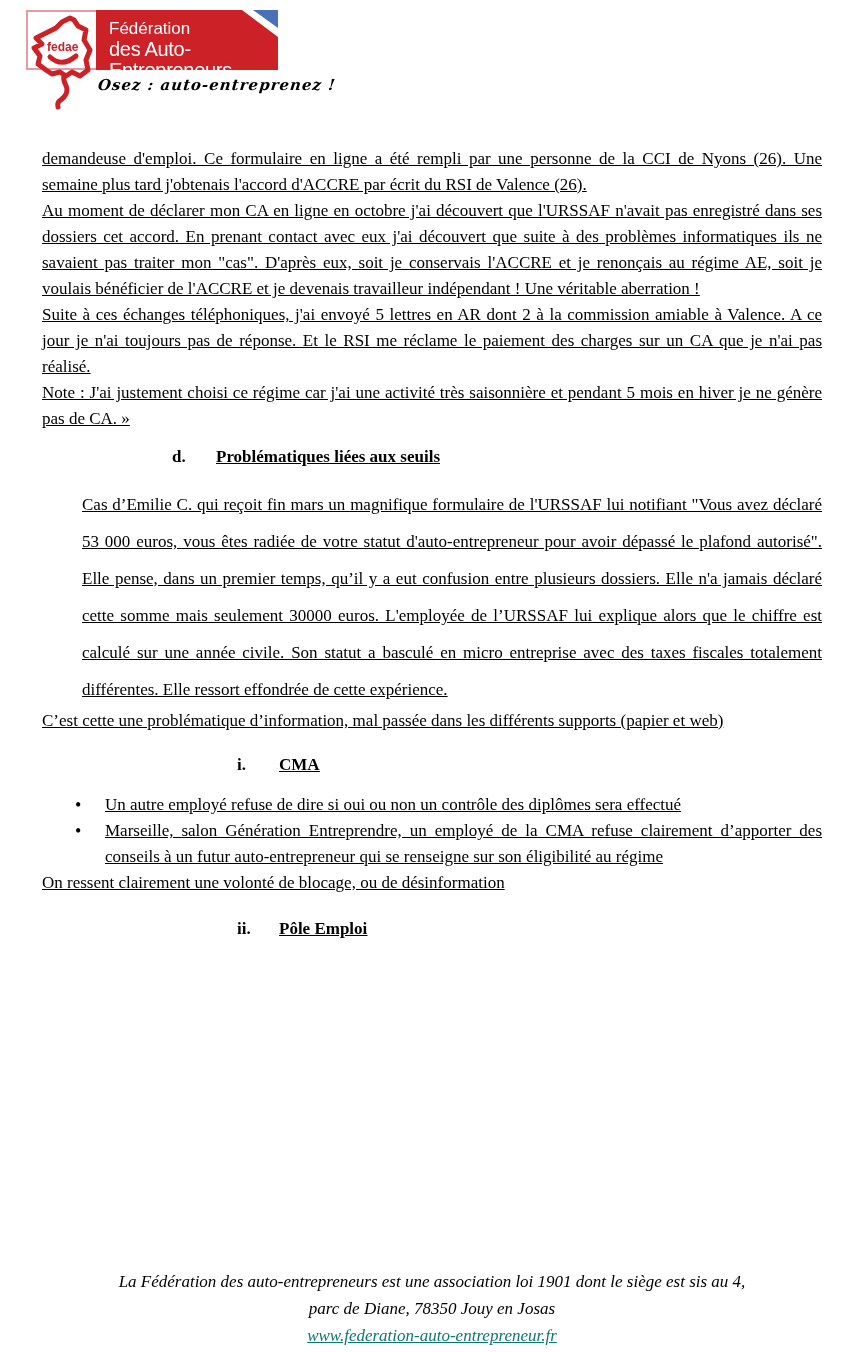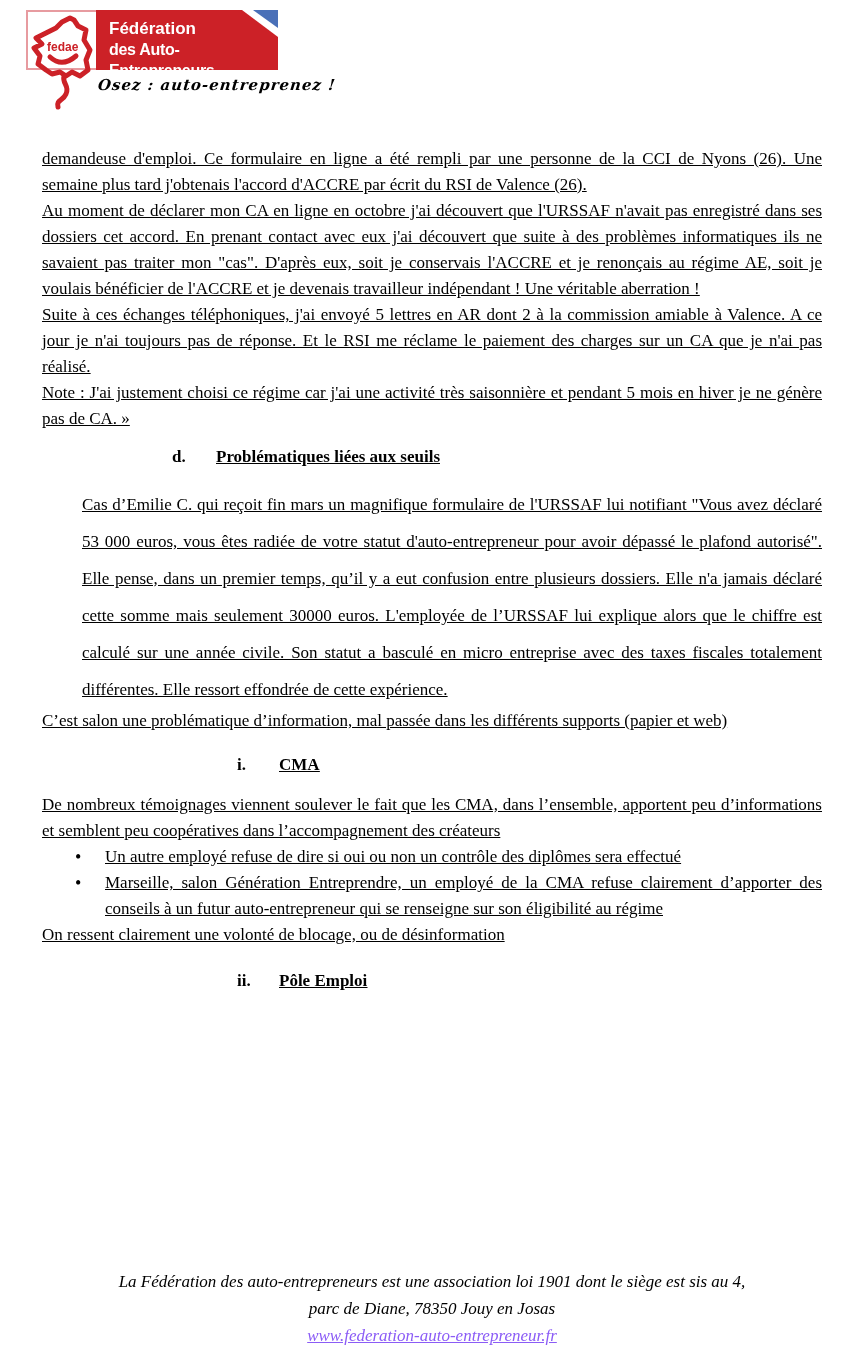--- a/index.html
+++ b/index.html
@@ -22,7 +22,7 @@
   .banner {
     position:absolute; left:70px; top:0; width:182px; height:60px;
     background:#cc2127; box-sizing:border-box; padding:8px 0 0 13px;
-    font-family:"Liberation Sans", sans-serif; font-weight:bold; color:#fff;
+    font-family:"Liberation Sans", sans-serif; font-weight:normal; color:#fff;
     line-height:21px; font-size:17px;
   }
   .banner .l2 { font-size:16px; letter-spacing:-0.3px; }

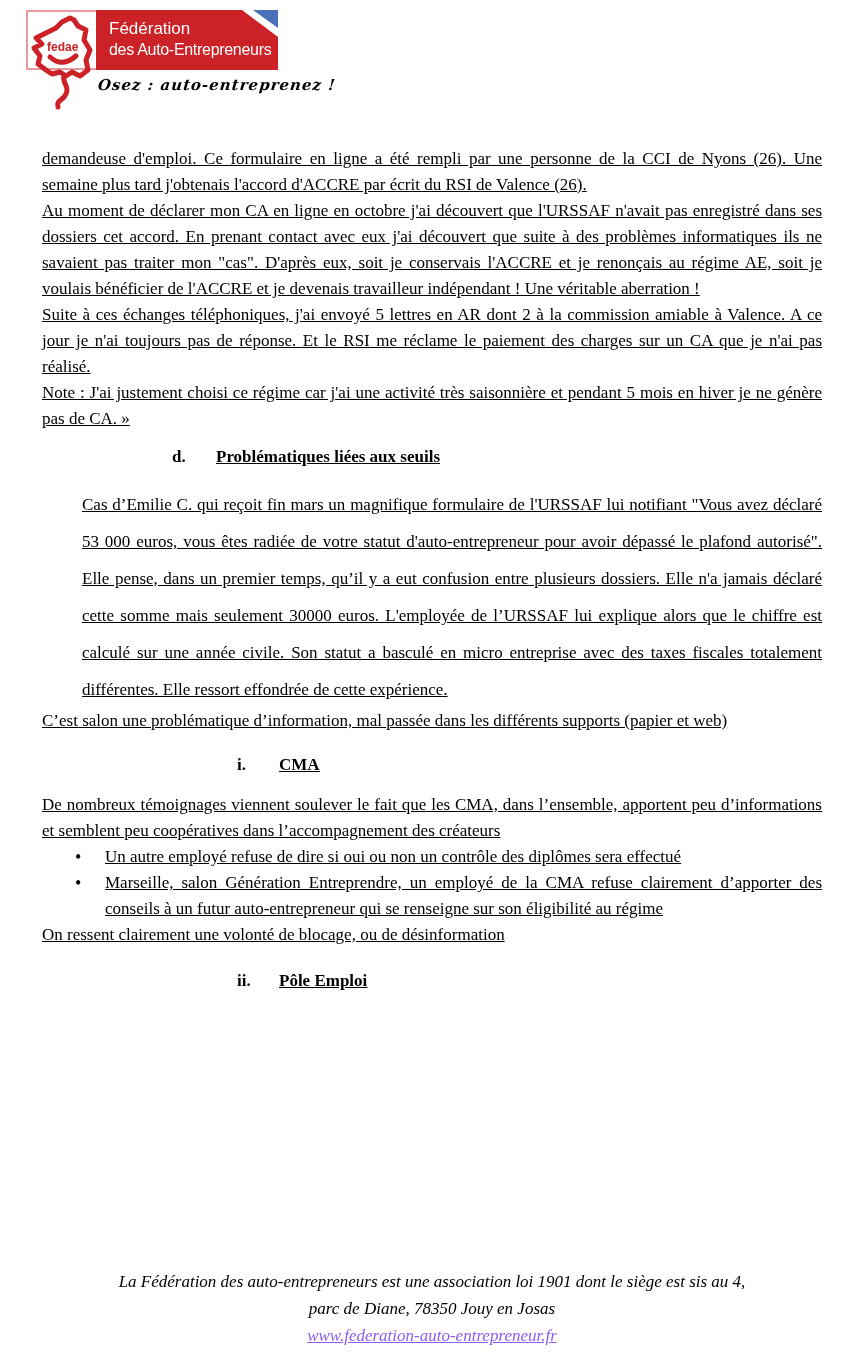--- a/index.html
+++ b/index.html
@@ -25,7 +25,7 @@
     font-family:"Liberation Sans", sans-serif; font-weight:normal; color:#fff;
     line-height:21px; font-size:17px;
   }
-  .banner .l2 { font-size:16px; letter-spacing:-0.3px; }
+  .banner .l2 { font-size:20px; letter-spacing:-0.3px; }
   .corner-svg { position:absolute; right:0; top:0; width:42px; height:28px; }
   .tagline {
     position:absolute; left:72px; top:66px; width:220px;

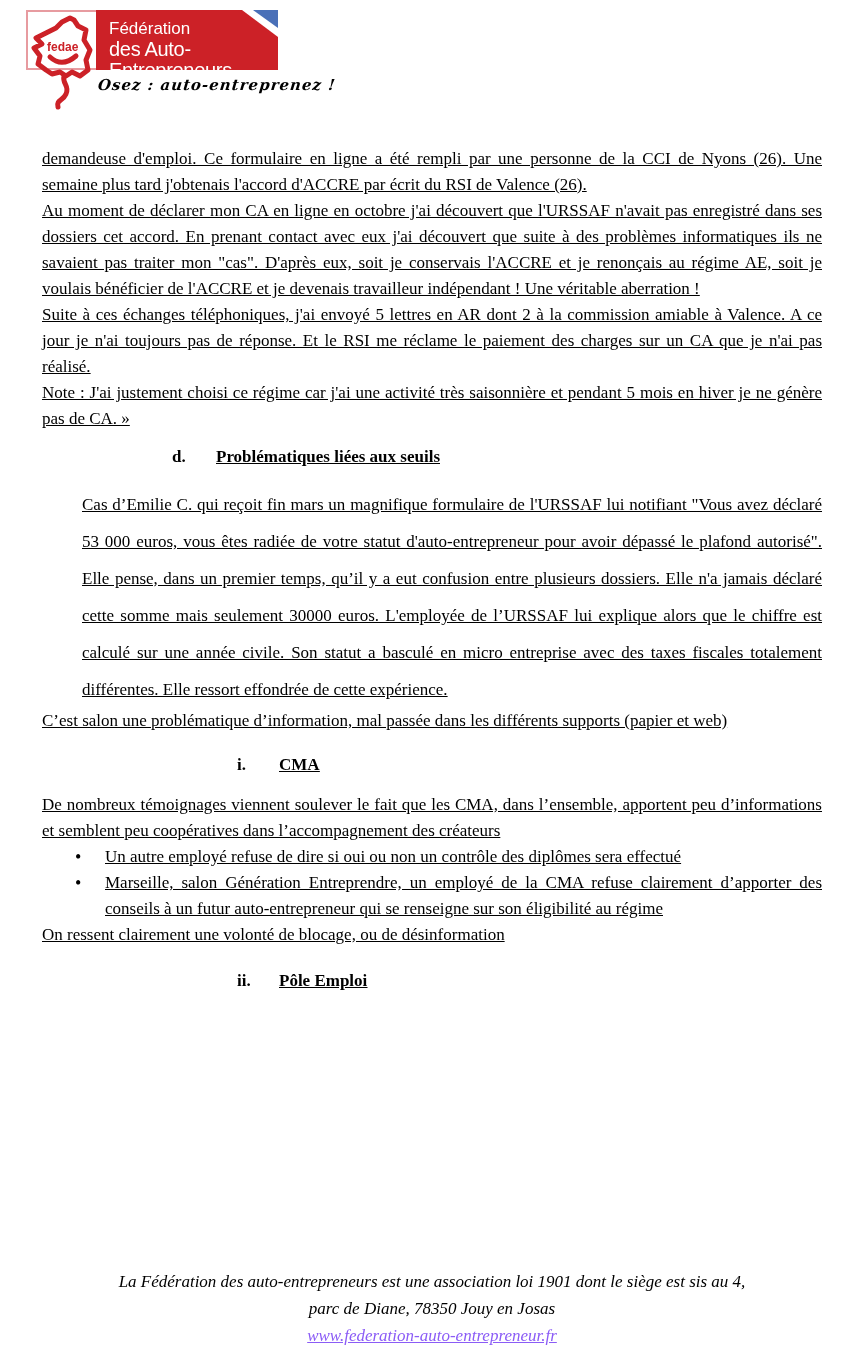--- a/index.html
+++ b/index.html
@@ -100,7 +100,7 @@
   </div>
 
   <p class="wide">Cas d’Emilie C. qui reçoit fin mars un magnifique formulaire de l'URSSAF lui notifiant "Vous avez déclaré 53 000 euros, vous êtes radiée de votre statut d'auto-entrepreneur pour avoir dépassé le plafond autorisé". Elle pense, dans un premier temps, qu’il y a eut confusion entre plusieurs dossiers. Elle n'a jamais déclaré cette somme mais seulement 30000 euros. L'employée de l’URSSAF lui explique alors que le chiffre est calculé sur une année civile. Son statut a basculé en micro entreprise avec des taxes fiscales totalement différentes. Elle ressort effondrée de cette expérience.</p>
-  <p>C’est salon une problématique d’information, mal passée dans les différents supports (papier et web)</p>
+  <p>C’est cette une problématique d’information, mal passée dans les différents supports (papier et web)</p>
 
 
   <div class="heading h-lvl2">

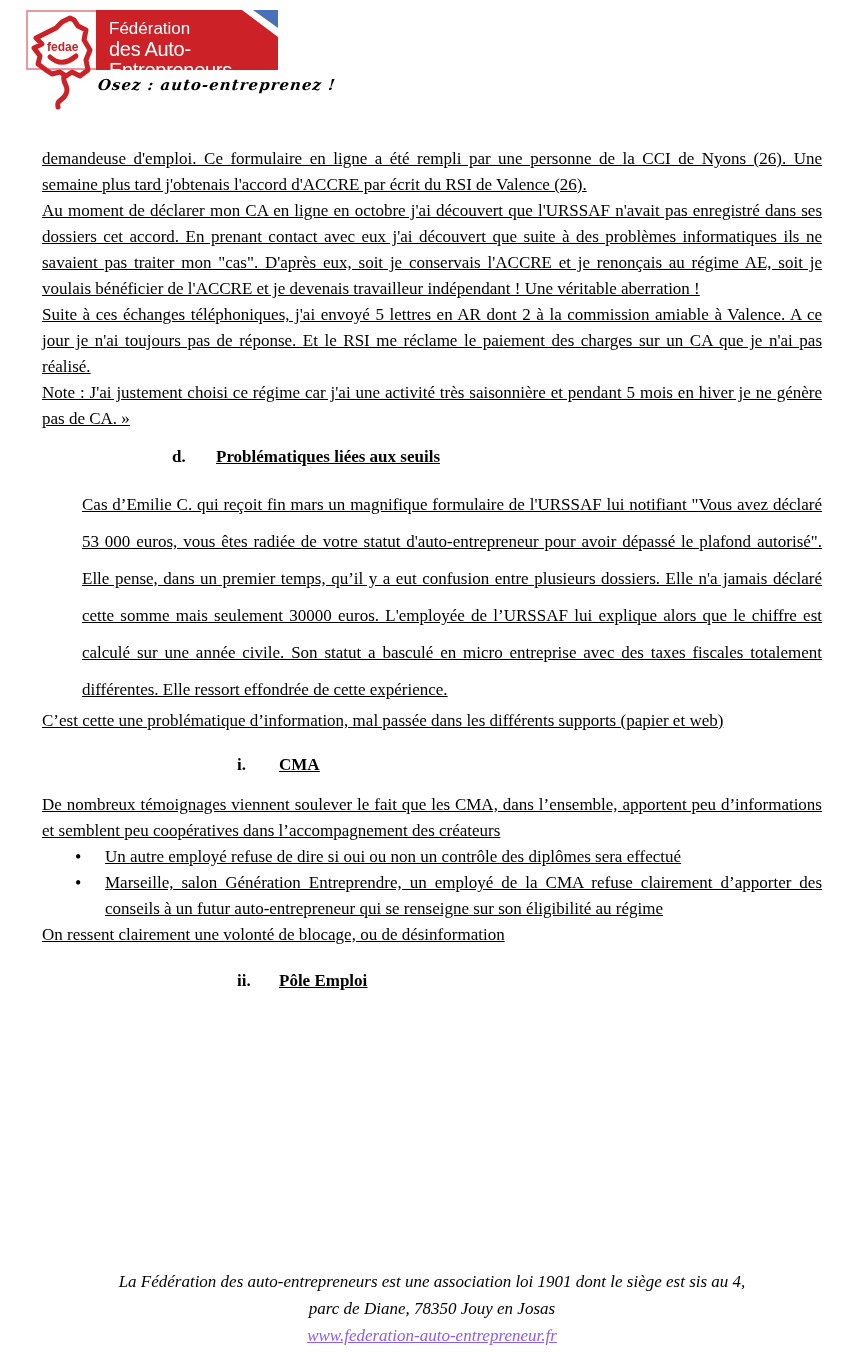--- a/index.html
+++ b/index.html
@@ -107,7 +107,6 @@
     <span class="h-label">i.</span><span class="h-text">CMA</span>
   </div>
 
-  <p>De nombreux témoignages viennent soulever le fait que les CMA, dans l’ensemble, apportent peu d’informations et semblent peu coopératives dans l’accompagnement des créateurs</p>
 
   <ul class="bullets">
     <li>Un autre employé refuse de dire si oui ou non un contrôle des diplômes sera effectué</li>

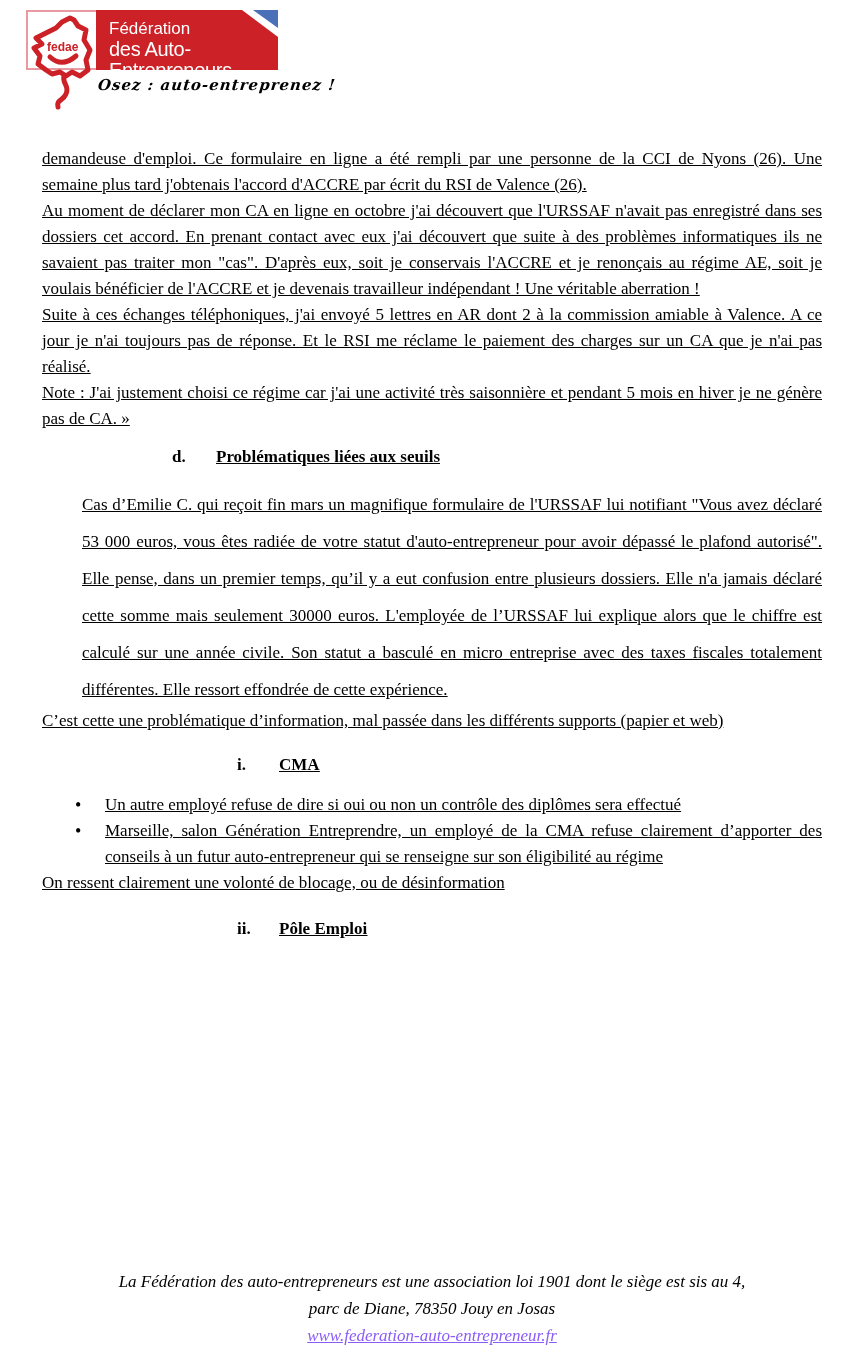--- a/index.html
+++ b/index.html
@@ -63,7 +63,7 @@
     text-align:center; font-size:17px; line-height:27px;font-style:italic;
   }
   .footer a {
-    color:#8b5cf6; text-decoration:underline; font-weight:normal; cursor:pointer;
+    color:#0f766e; text-decoration:underline; font-weight:normal; cursor:pointer;
   }
 </style>
 </head>

